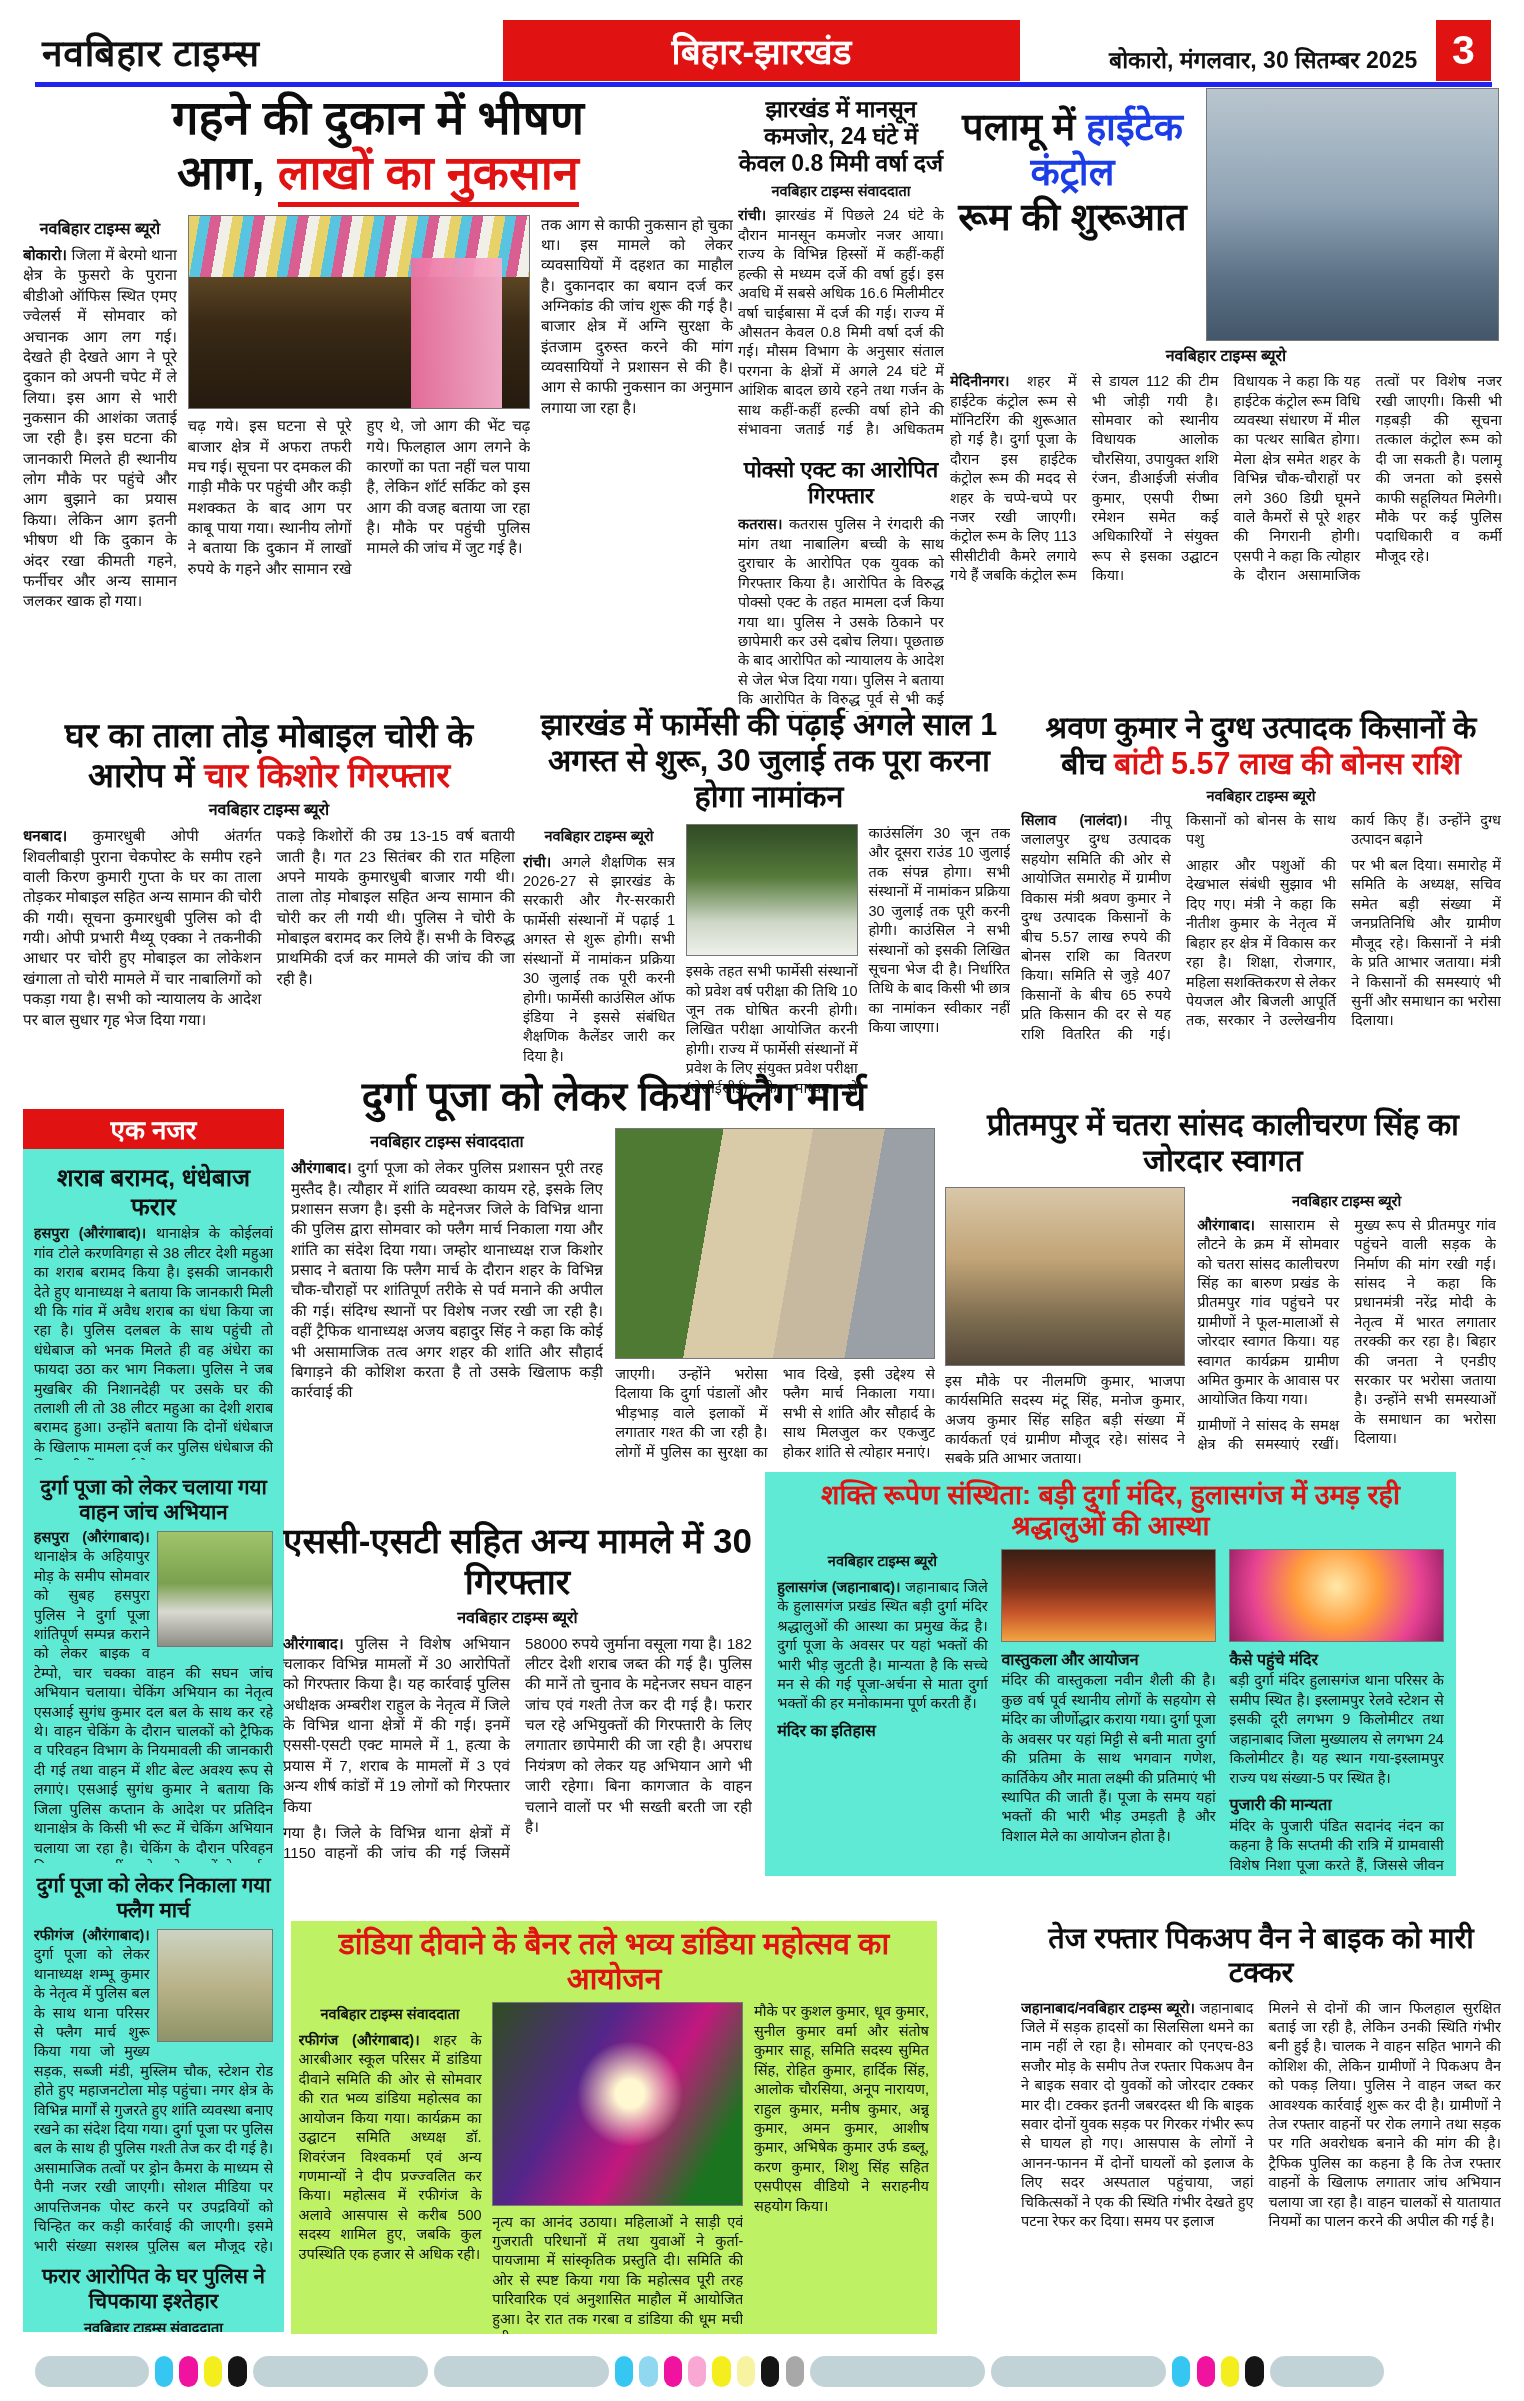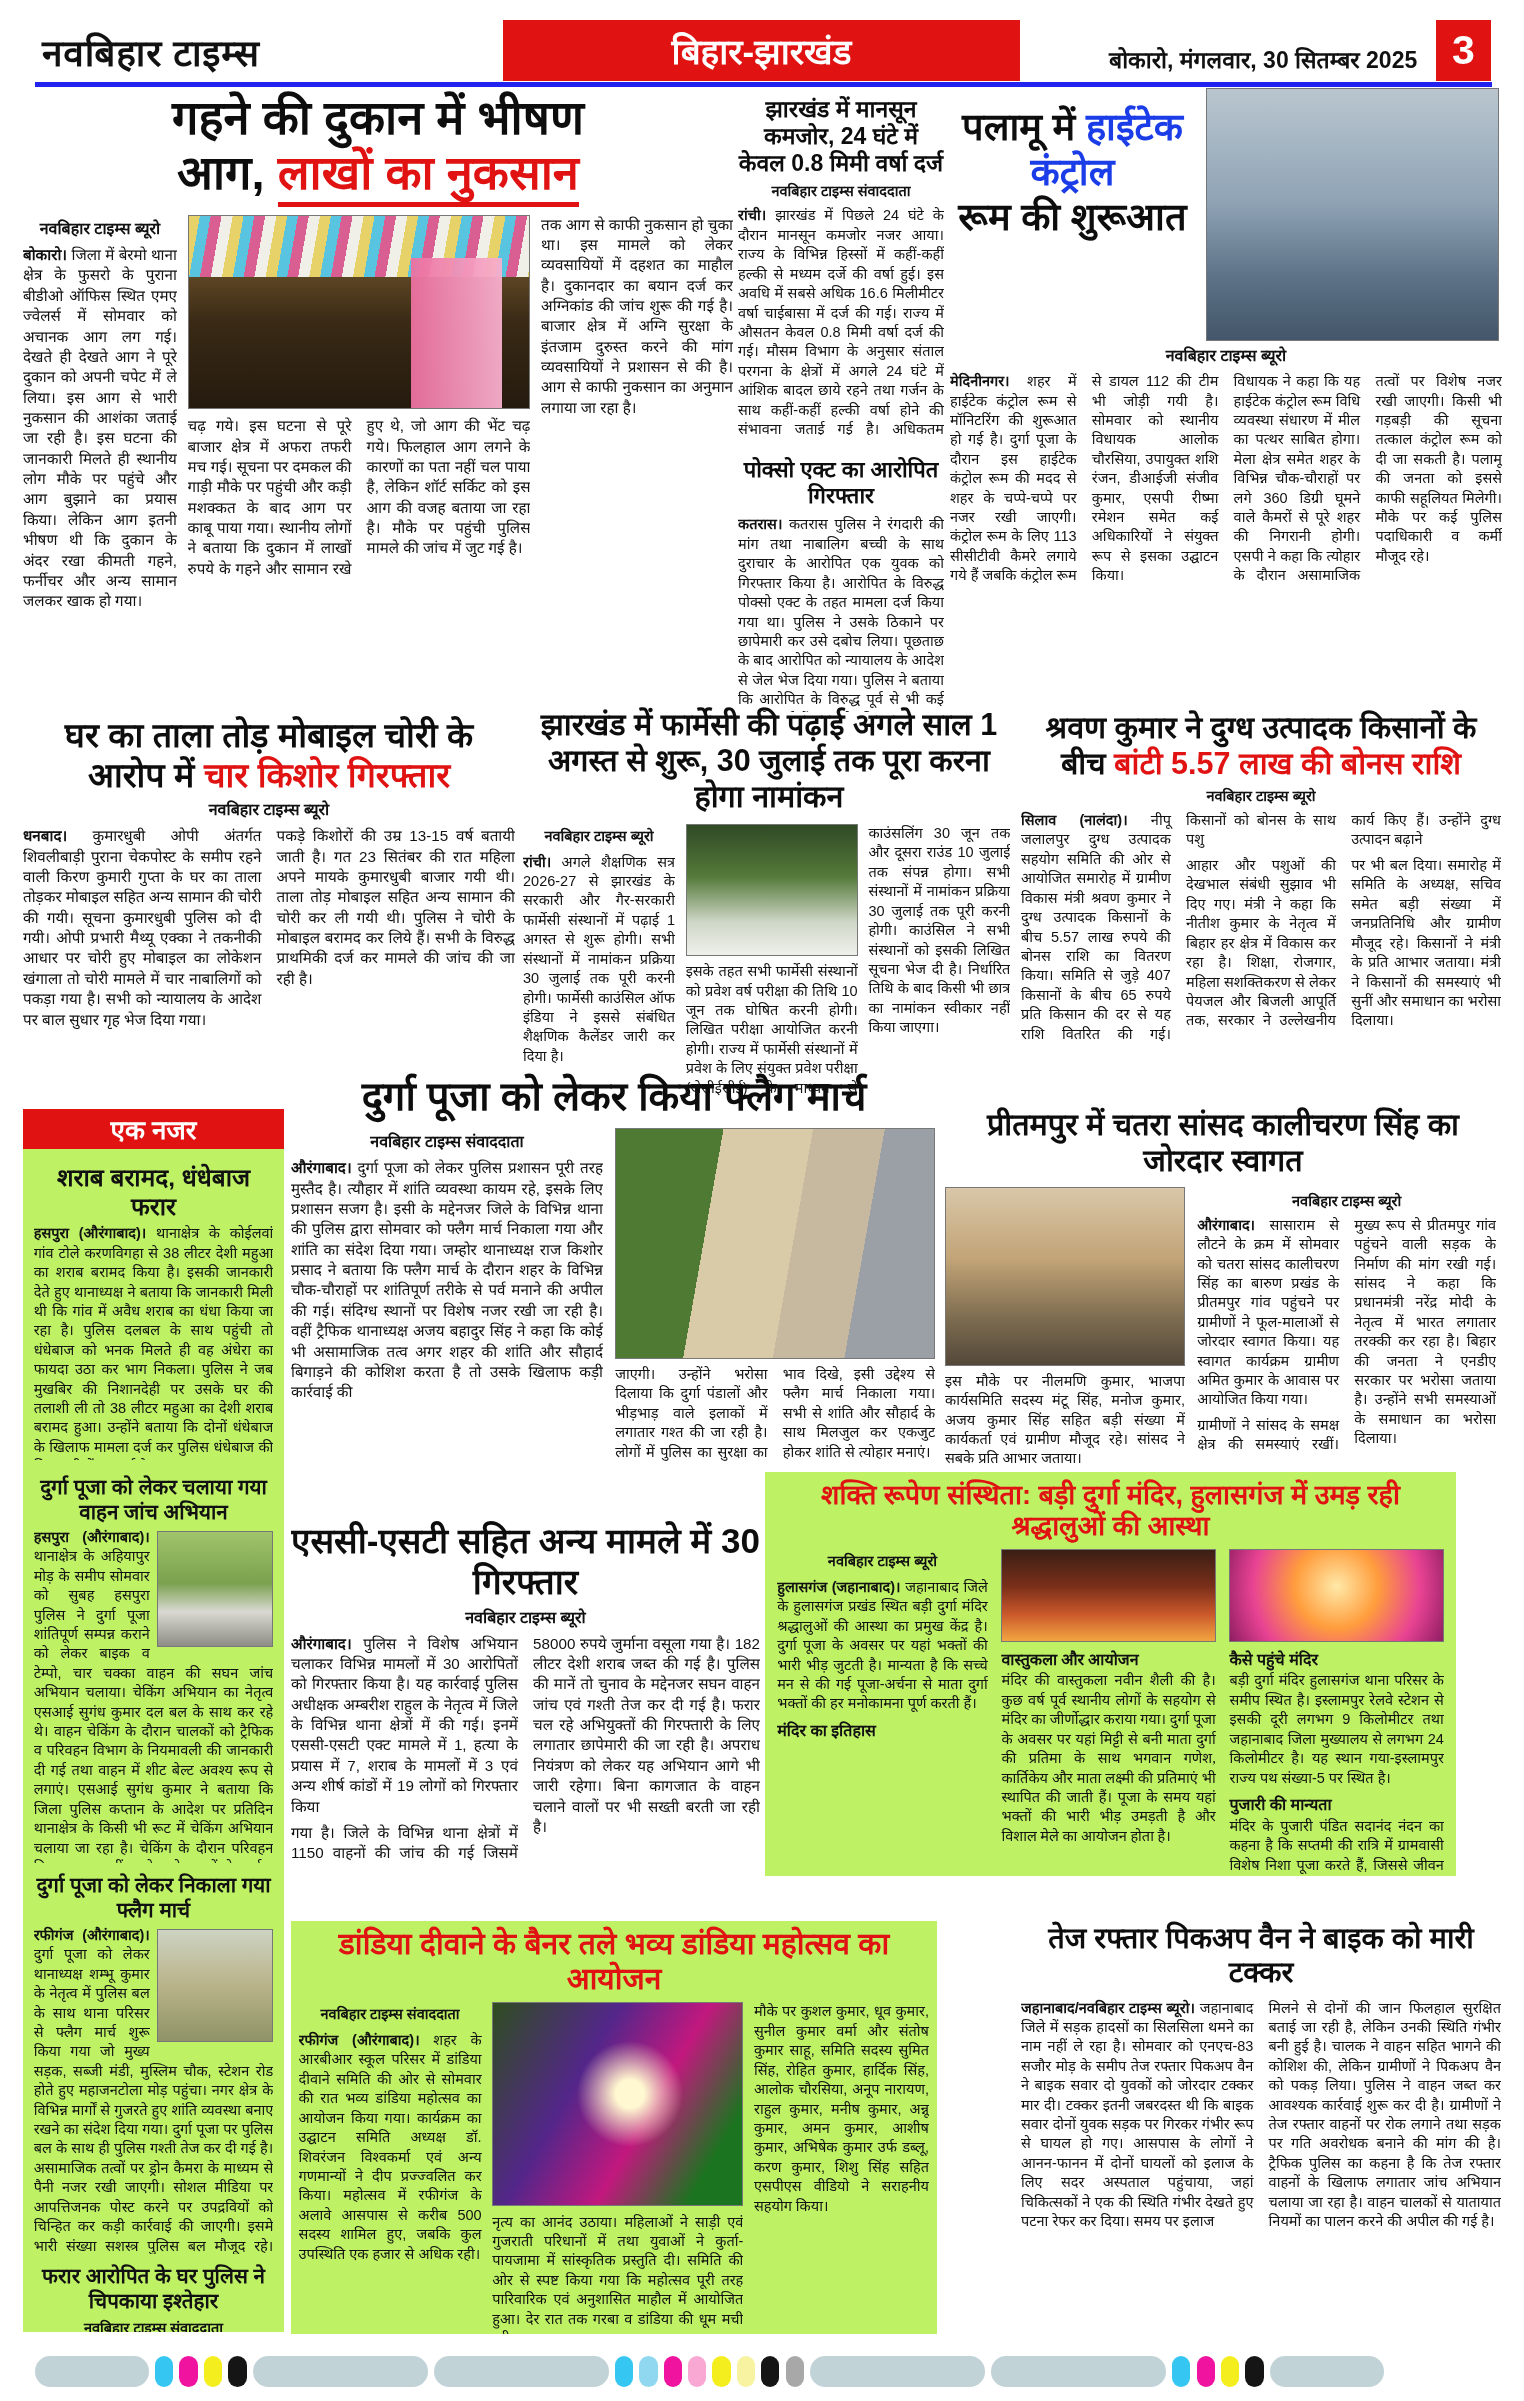--- a/index.html
+++ b/index.html
@@ -23,7 +23,7 @@
   .row{display:flex;}
   .rule-blue{background:#2323f0;}
   .redbox{background:#e01212;color:#fff;font-weight:bold;display:flex;align-items:center;justify-content:center;}
-  .cream{background:#bef264;}
+  .cream{background:#5eead4;}
   .cyanbg{background:#bef264;}
   .subhead{font-weight:bold;font-size:20.6px;text-align:center;margin:7.6px 0 3px;line-height:1.2;}
   .t-sub{font-weight:bold;font-size:16px;margin:6.1px 0 1.5px;}

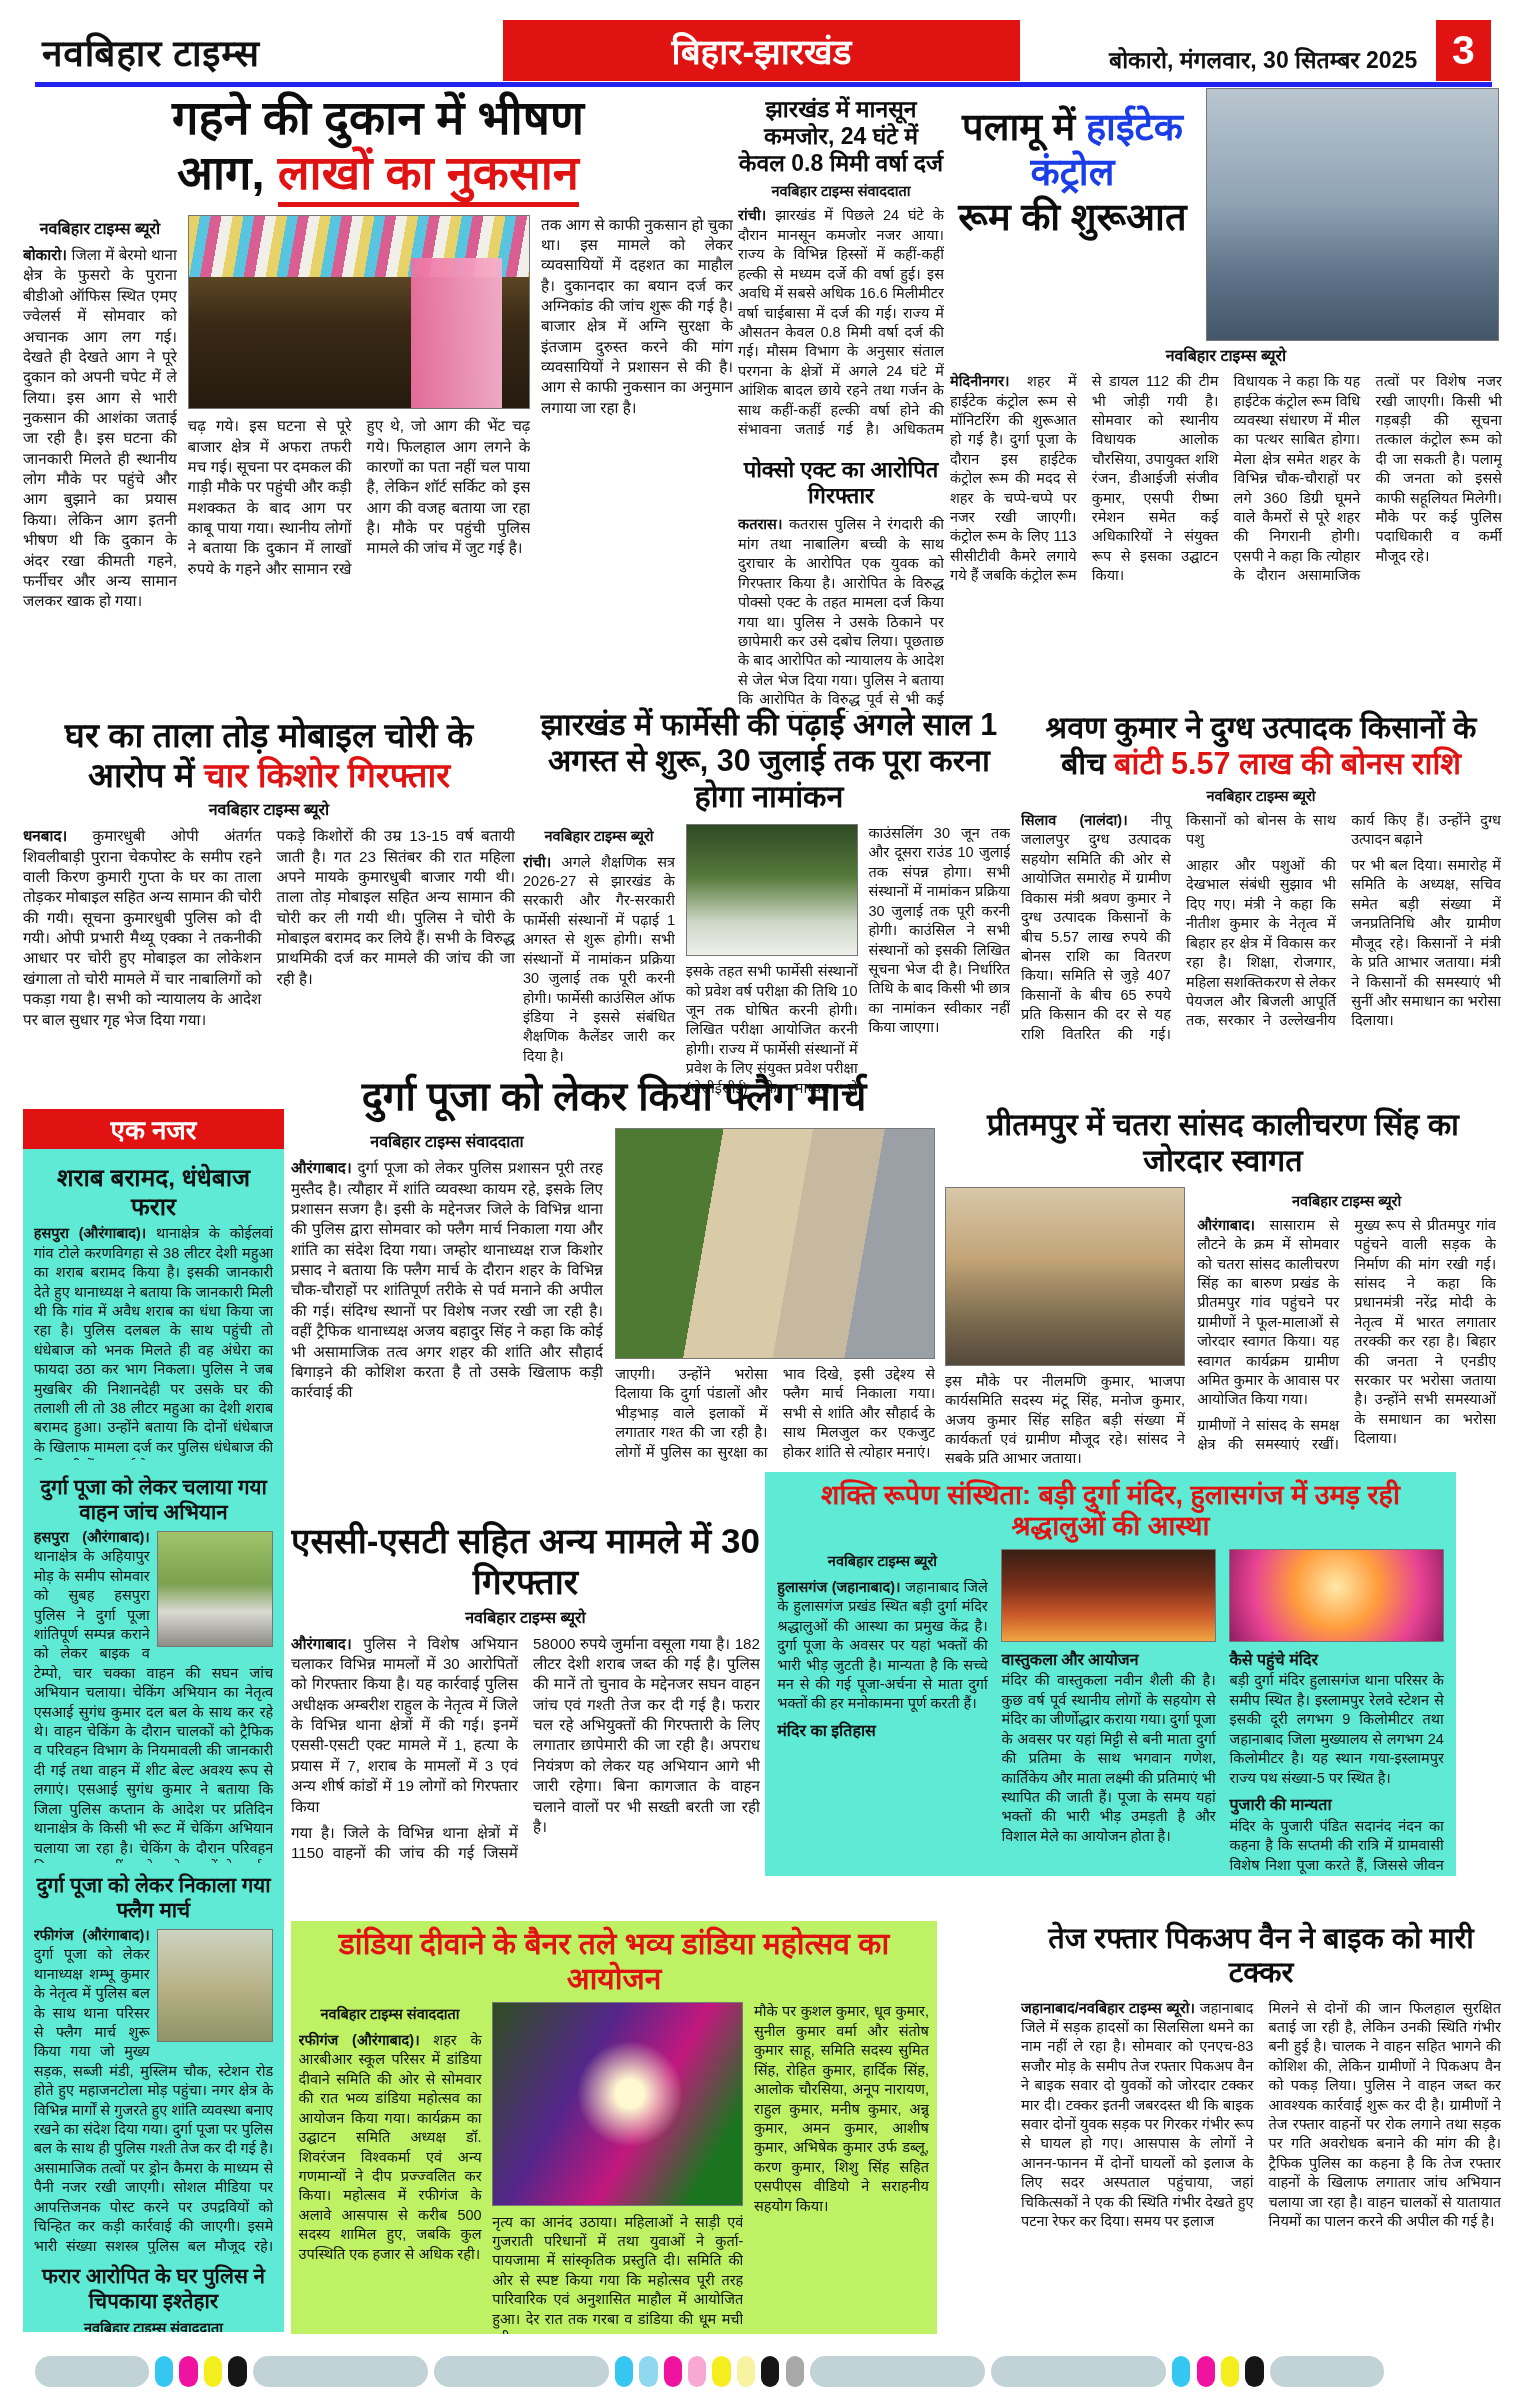--- a/index.html
+++ b/index.html
@@ -226,7 +226,7 @@
     </div>
   </section>
 
-  <section class="art" style="left:291px;top:1520px;width:469px;height:396px;">
+  <section class="art" style="left:283px;top:1520px;width:469px;height:396px;">
     <h1 class="hl" style="font-size:35px;">एससी-एसटी सहित अन्य मामले में 30 गिरफ्तार</h1>
     <div class="byline">नवबिहार टाइम्स ब्यूरो</div>
     <div class="c2 body fs20" style="height:282px;overflow:hidden;">

